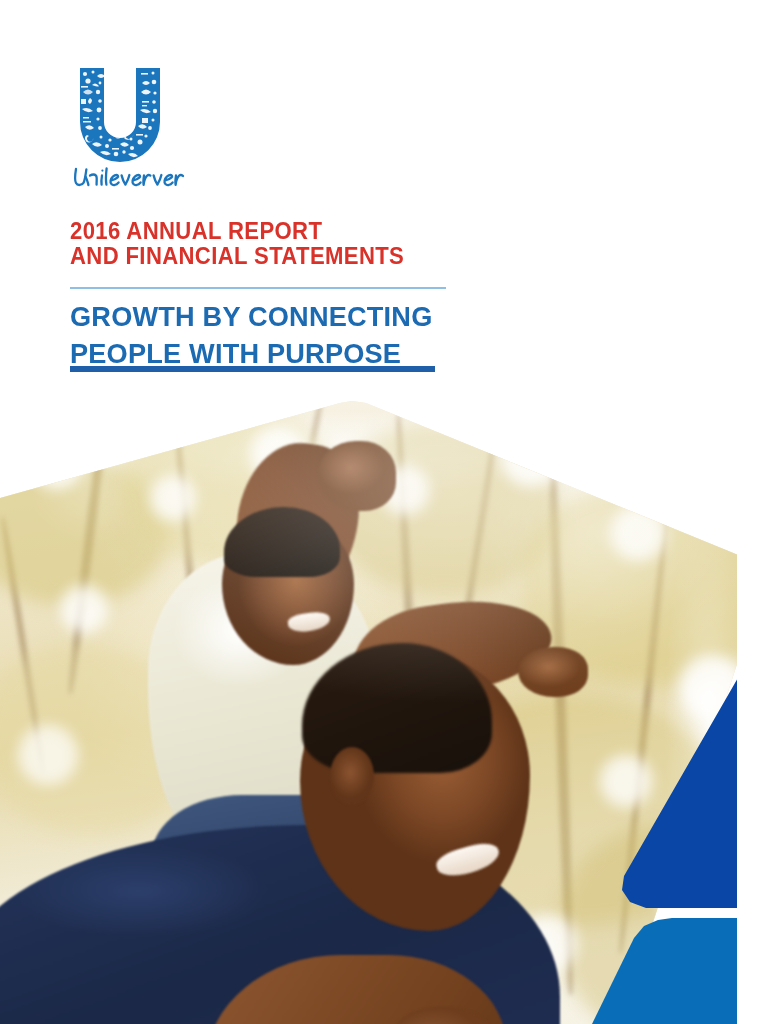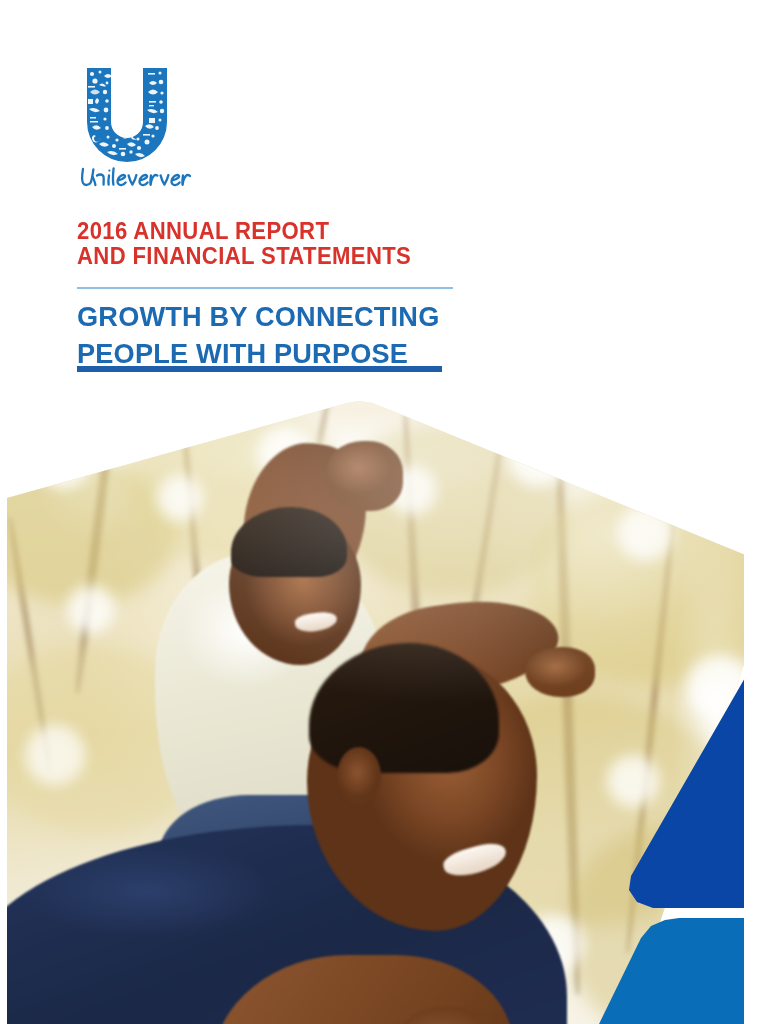--- a/index.html
+++ b/index.html
@@ -17,7 +17,6 @@
     height: 1024px;
     background: #ffffff;
     overflow: hidden;
-    margin-left: 7px;
   }
 
   

